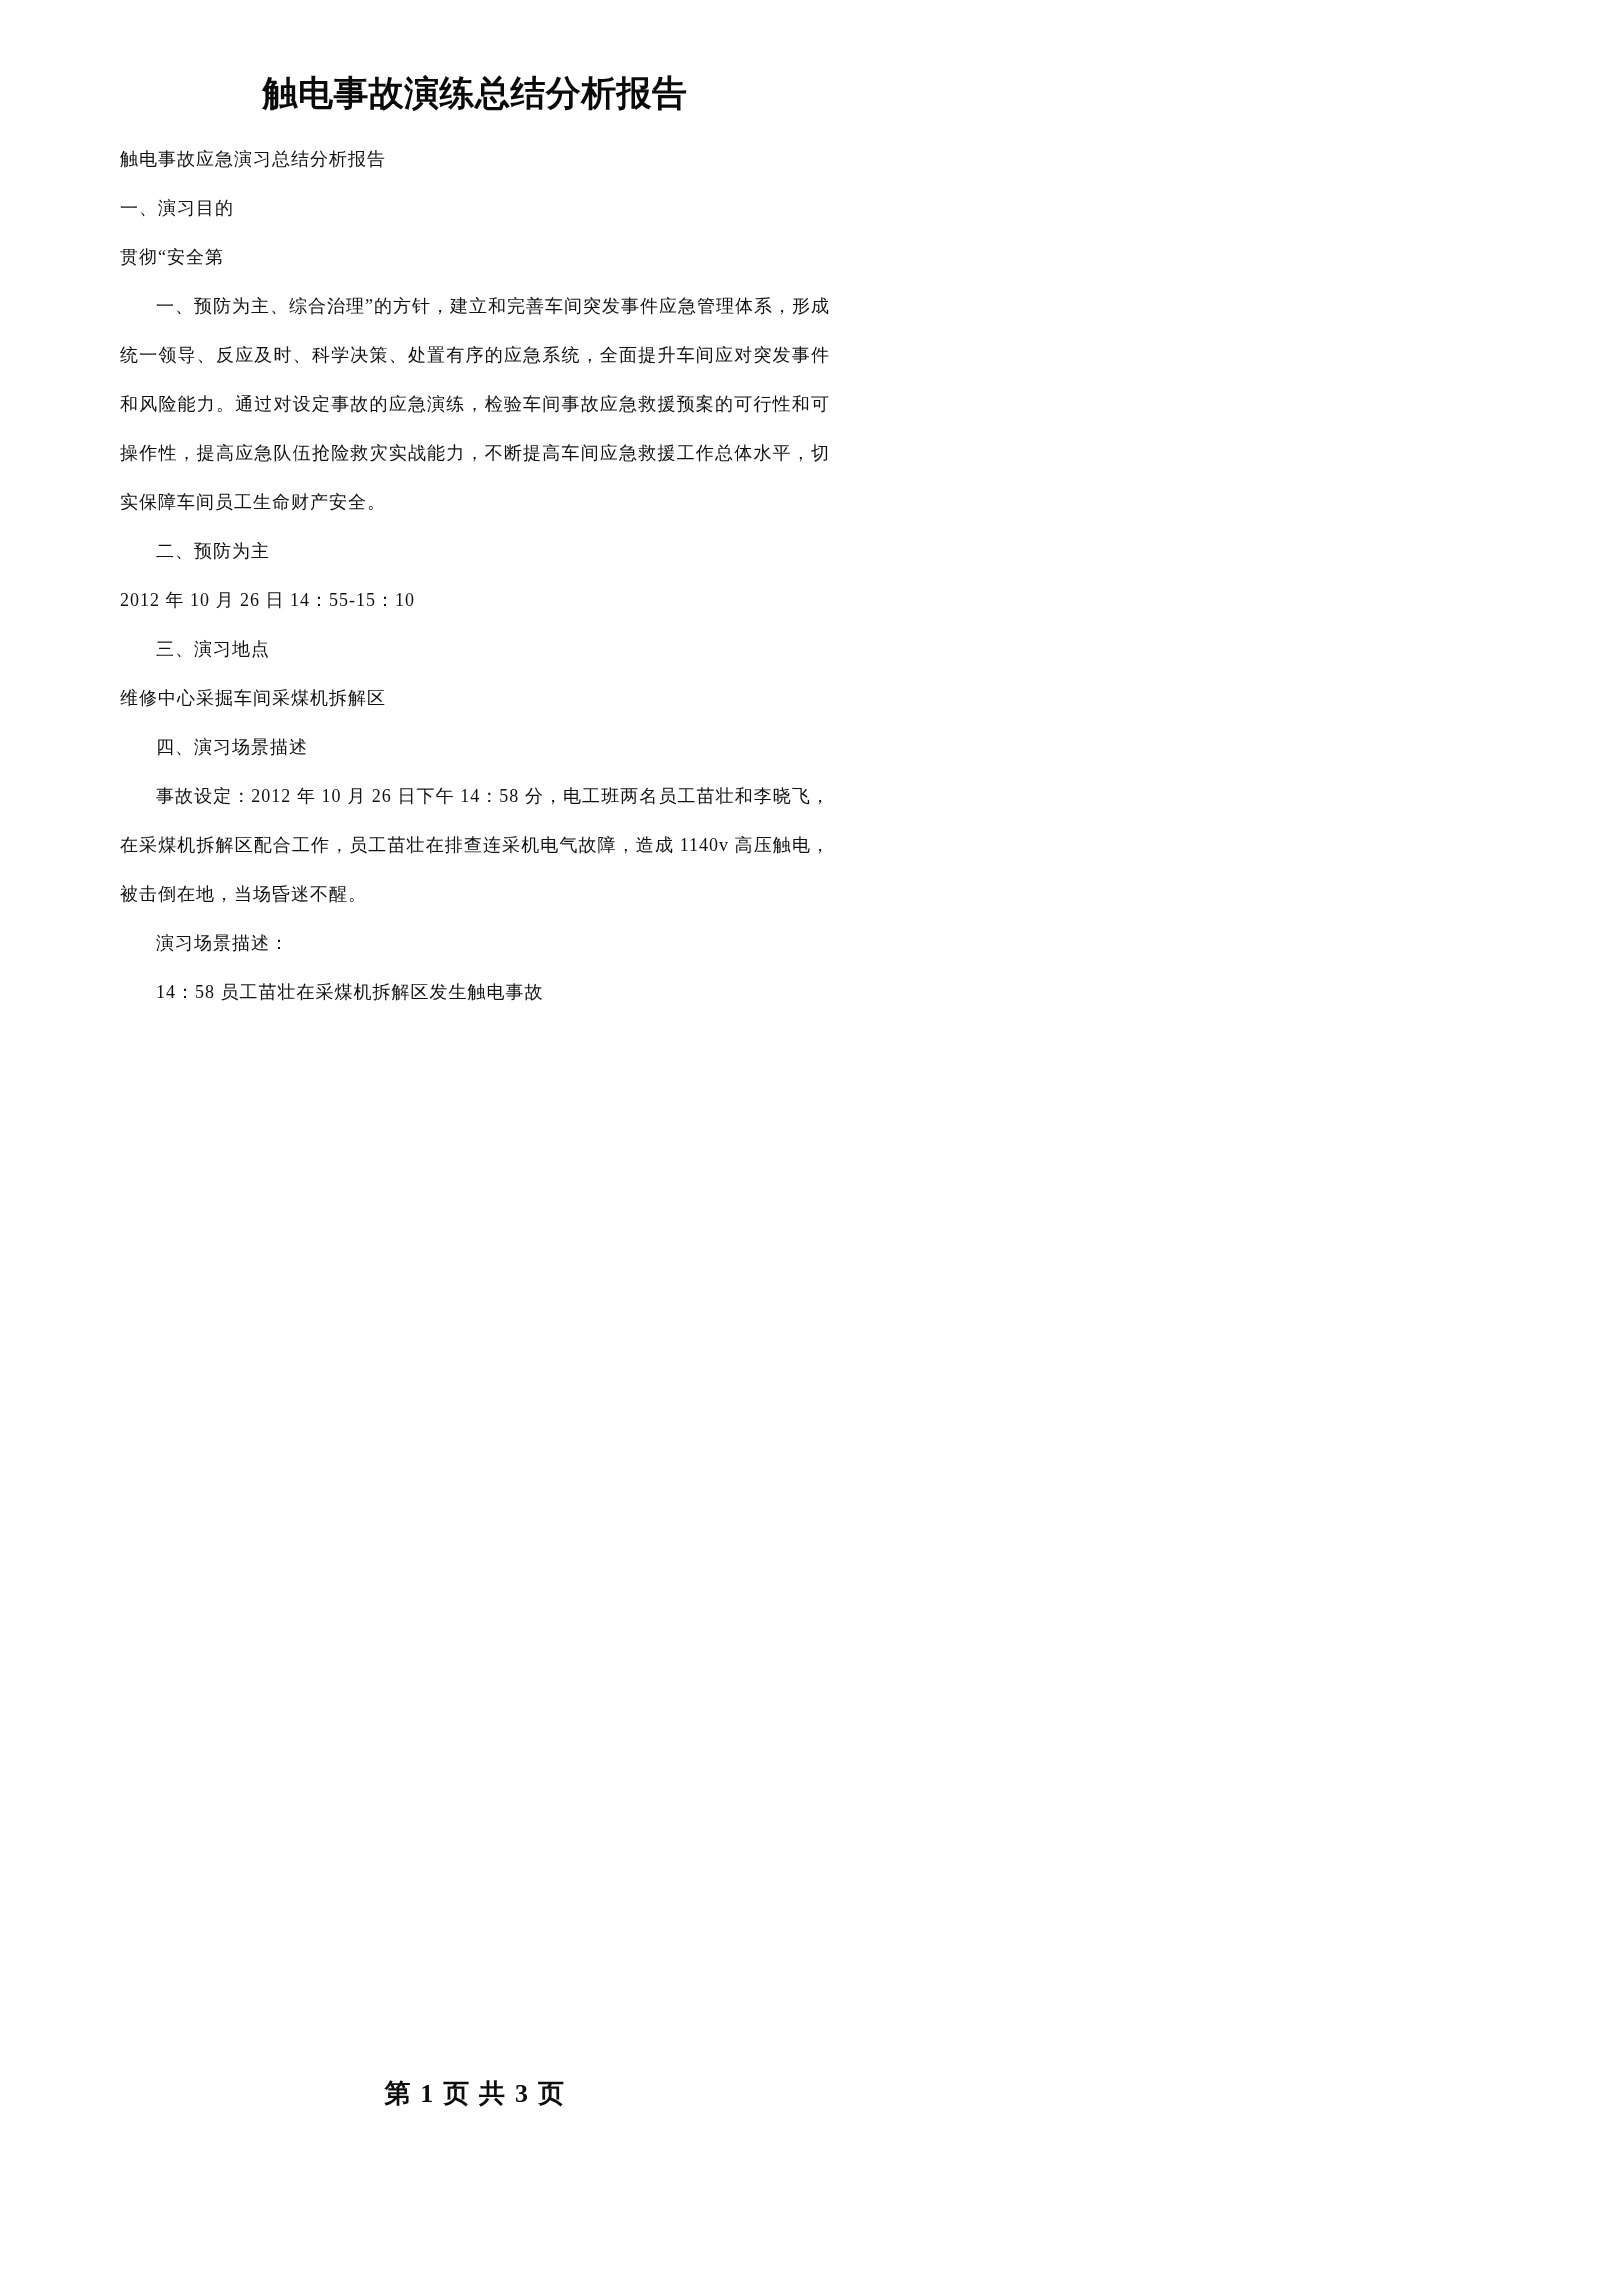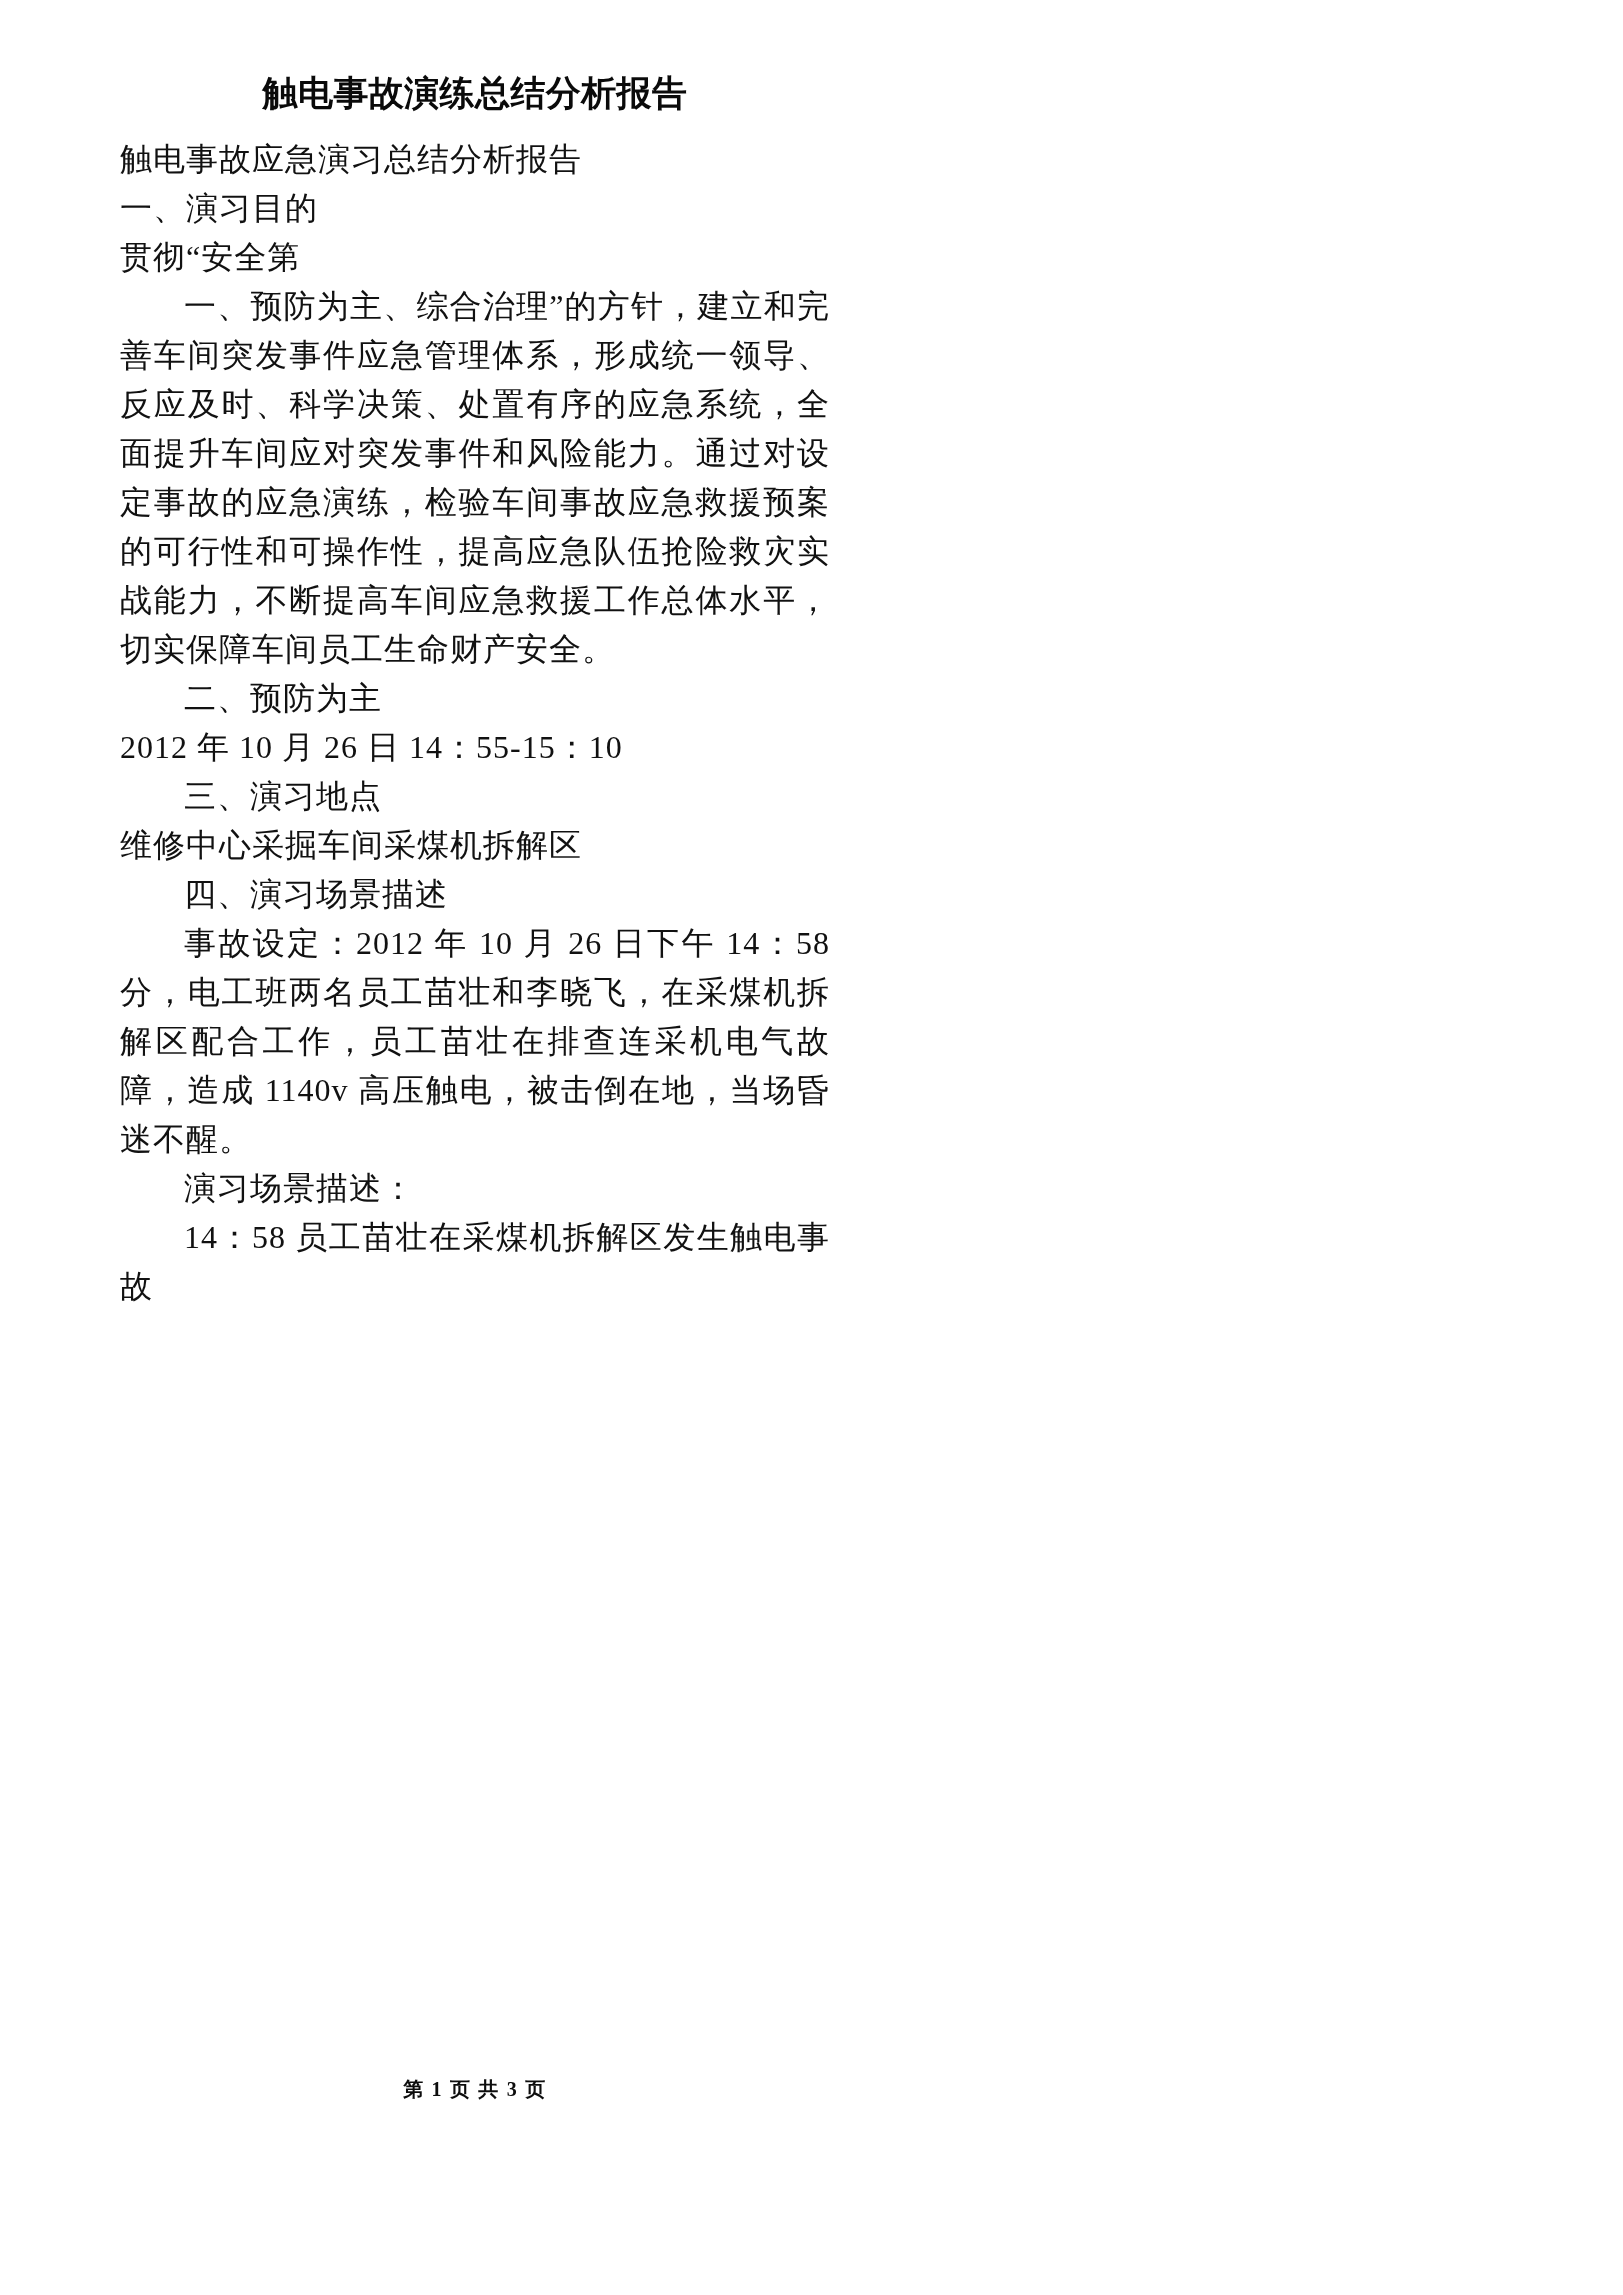--- a/index.html
+++ b/index.html
@@ -52,7 +52,7 @@
 
   .para {
     font-family: "Liberation Serif", "DejaVu Serif", serif;
-    font-size: 32px;
+    font-size: 18px;
     line-height: 49px;
     letter-spacing: 1px;
     margin: 0;

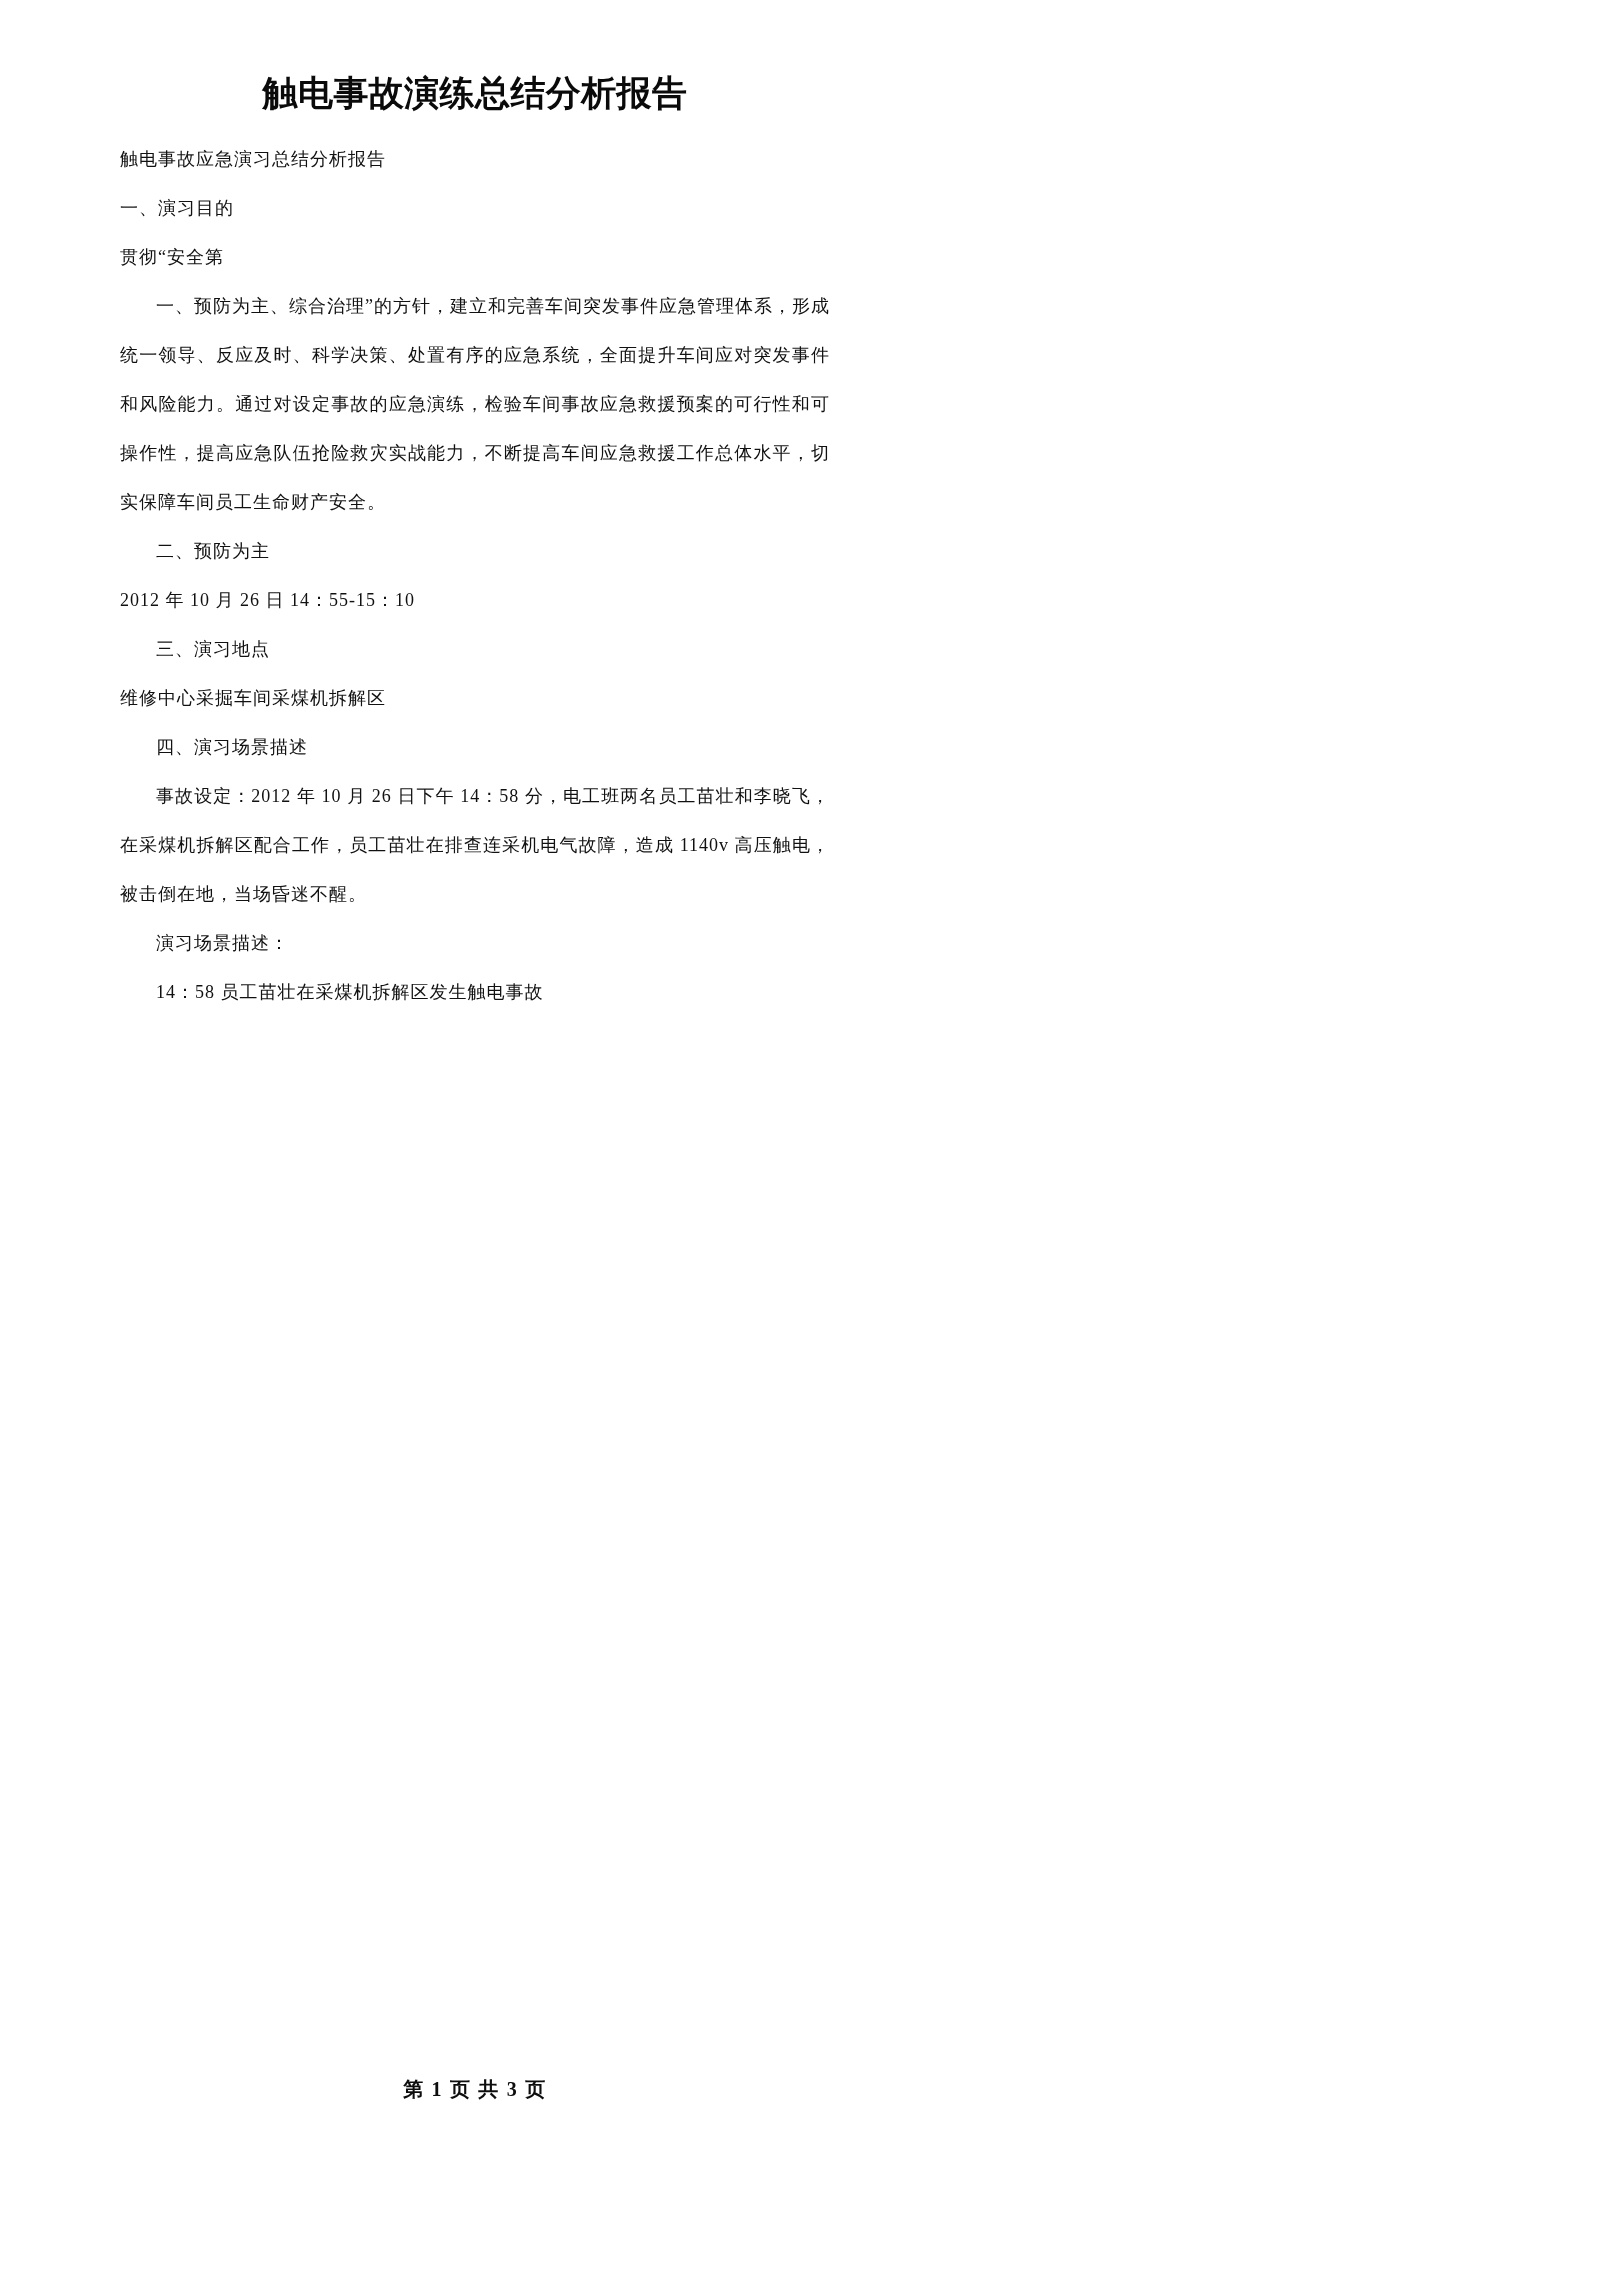--- a/index.html
+++ b/index.html
@@ -78,7 +78,7 @@
     text-align: center;
     font-family: "Liberation Serif", "DejaVu Serif", serif;
     font-weight: 700;
-    font-size: 20px;
+    font-size: 26px;
     letter-spacing: 1.7px;
     color: #0d0d0d;
   }

